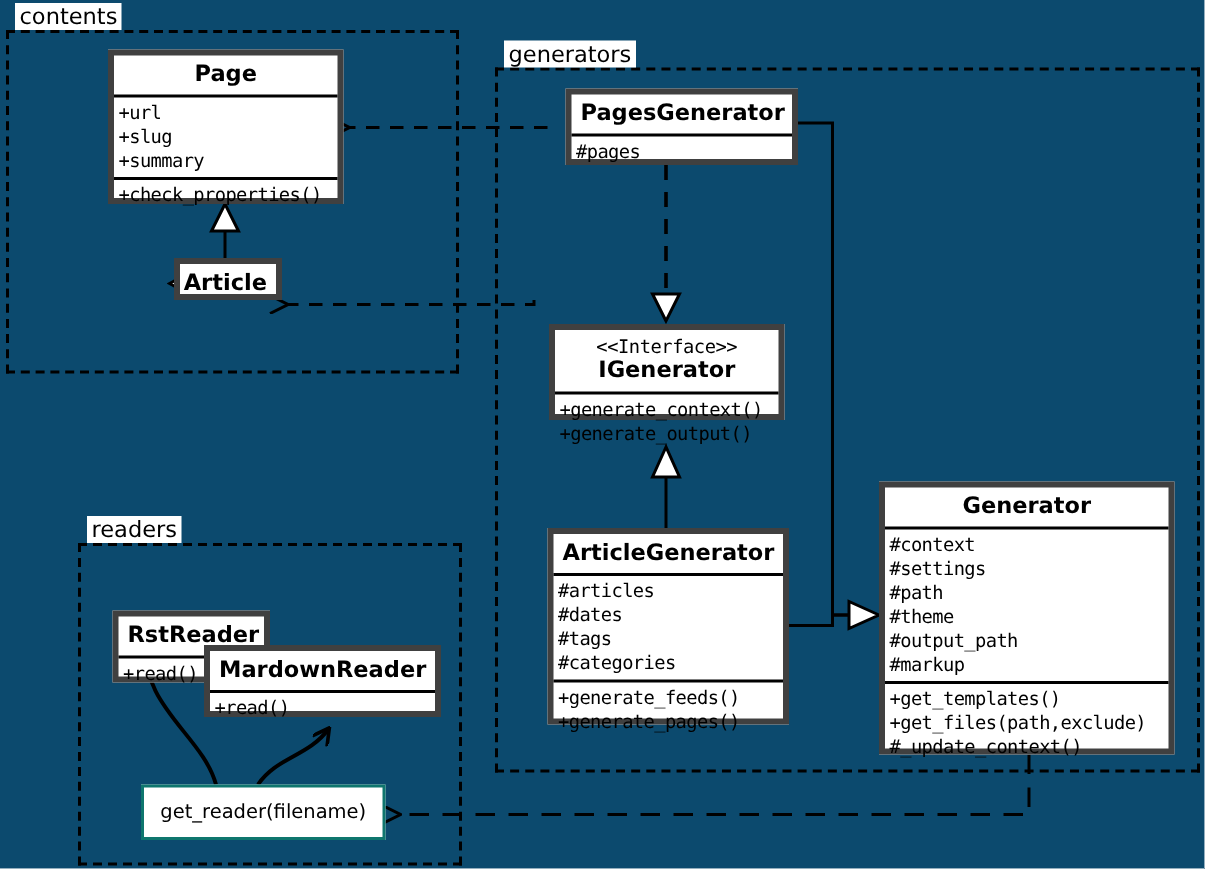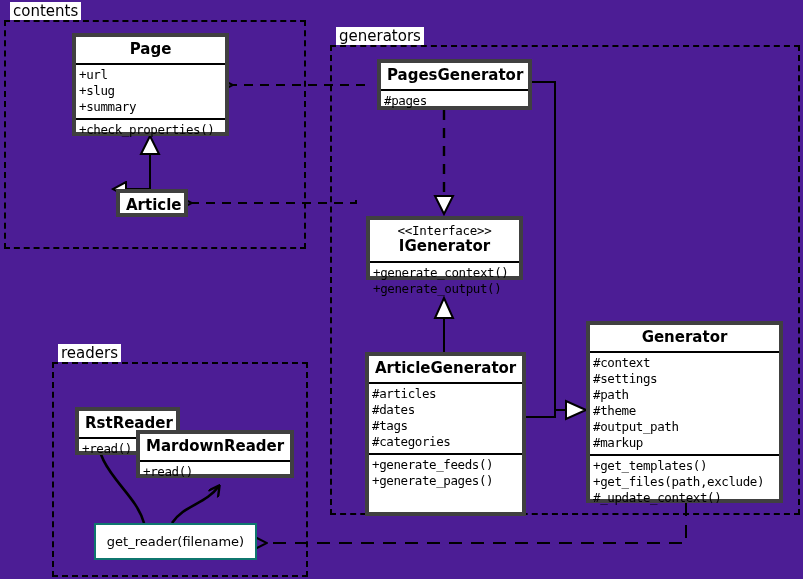--- a/index.html
+++ b/index.html
@@ -11,7 +11,7 @@
     position: relative;
     width: 803px;
     height: 579px;
-    background: #4c1d95;
+    background: #0c4a6e;
     font-family: "DejaVu Sans", sans-serif;
     overflow: hidden;
   }

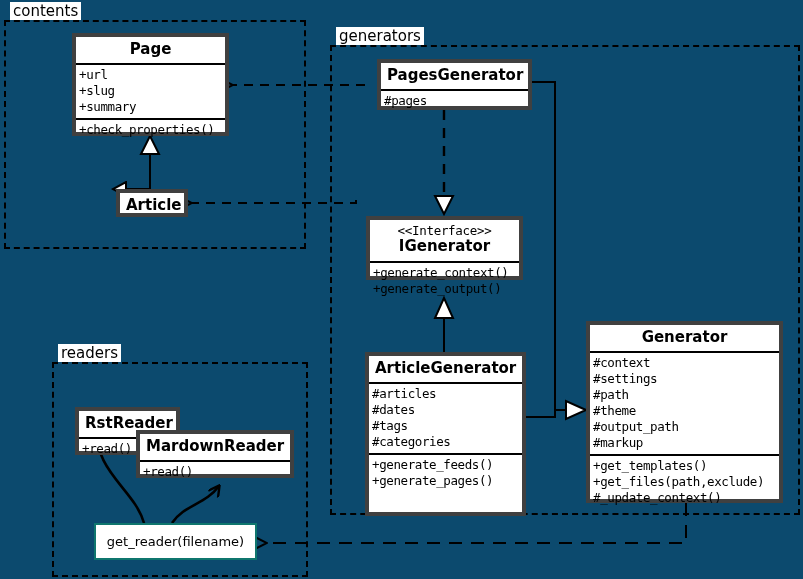--- a/index.html
+++ b/index.html
@@ -174,7 +174,7 @@
     </div>
   </div>
 
-  <div class="uml" id="cls-article" style="left: 116px; top: 189px; width: 72px; height: 28px;">
+  <div class="uml" id="cls-article" style="left: 116px; top: 172px; width: 72px; height: 28px; align-items: flex-end;">
     <div class="name">Article</div>
   </div>
 

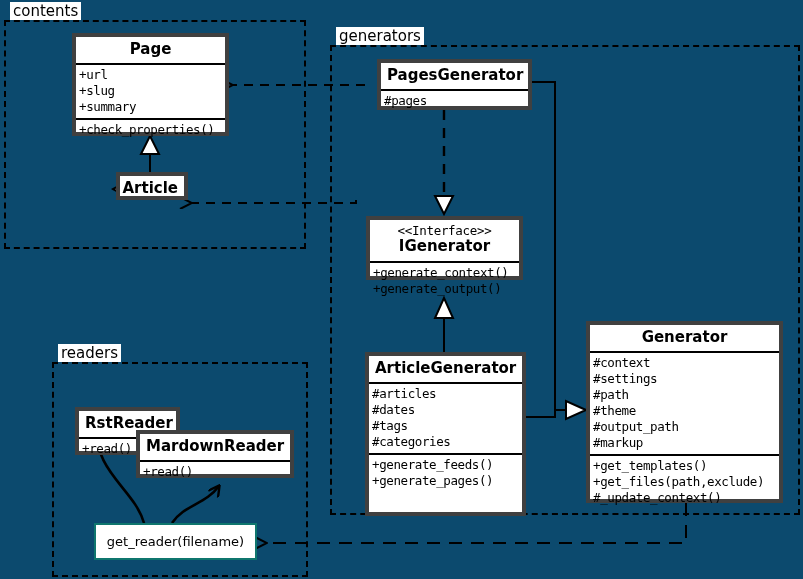--- a/index.html
+++ b/index.html
@@ -196,7 +196,7 @@
     </div>
   </div>
 
-  <div class="uml" id="cls-articlegenerator" style="left: 365px; top: 352px; width: 161px; height: 164px;">
+  <div class="uml" id="cls-articlegenerator" style="left: 365px; top: 352px; width: 161px; height: 131px;">
     <div class="name">ArticleGenerator</div>
     <div class="compartment">
       <div>#articles</div>

